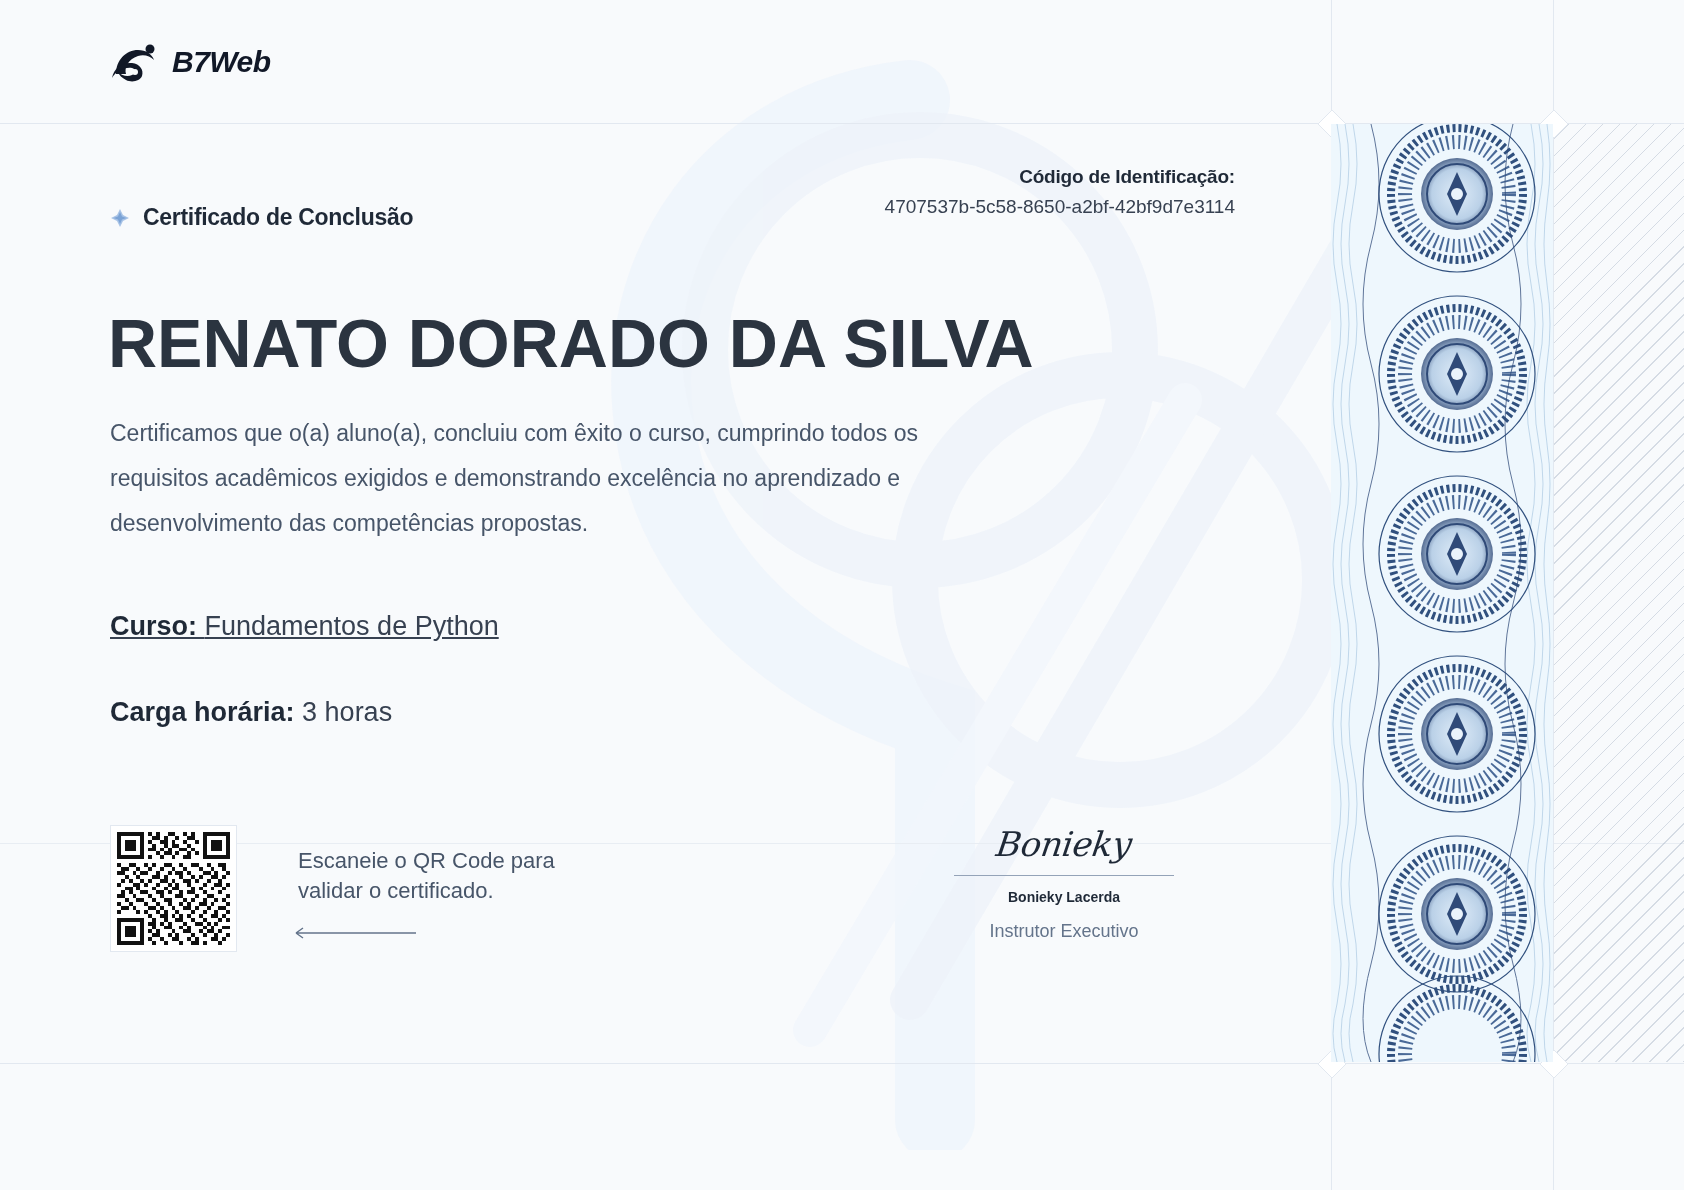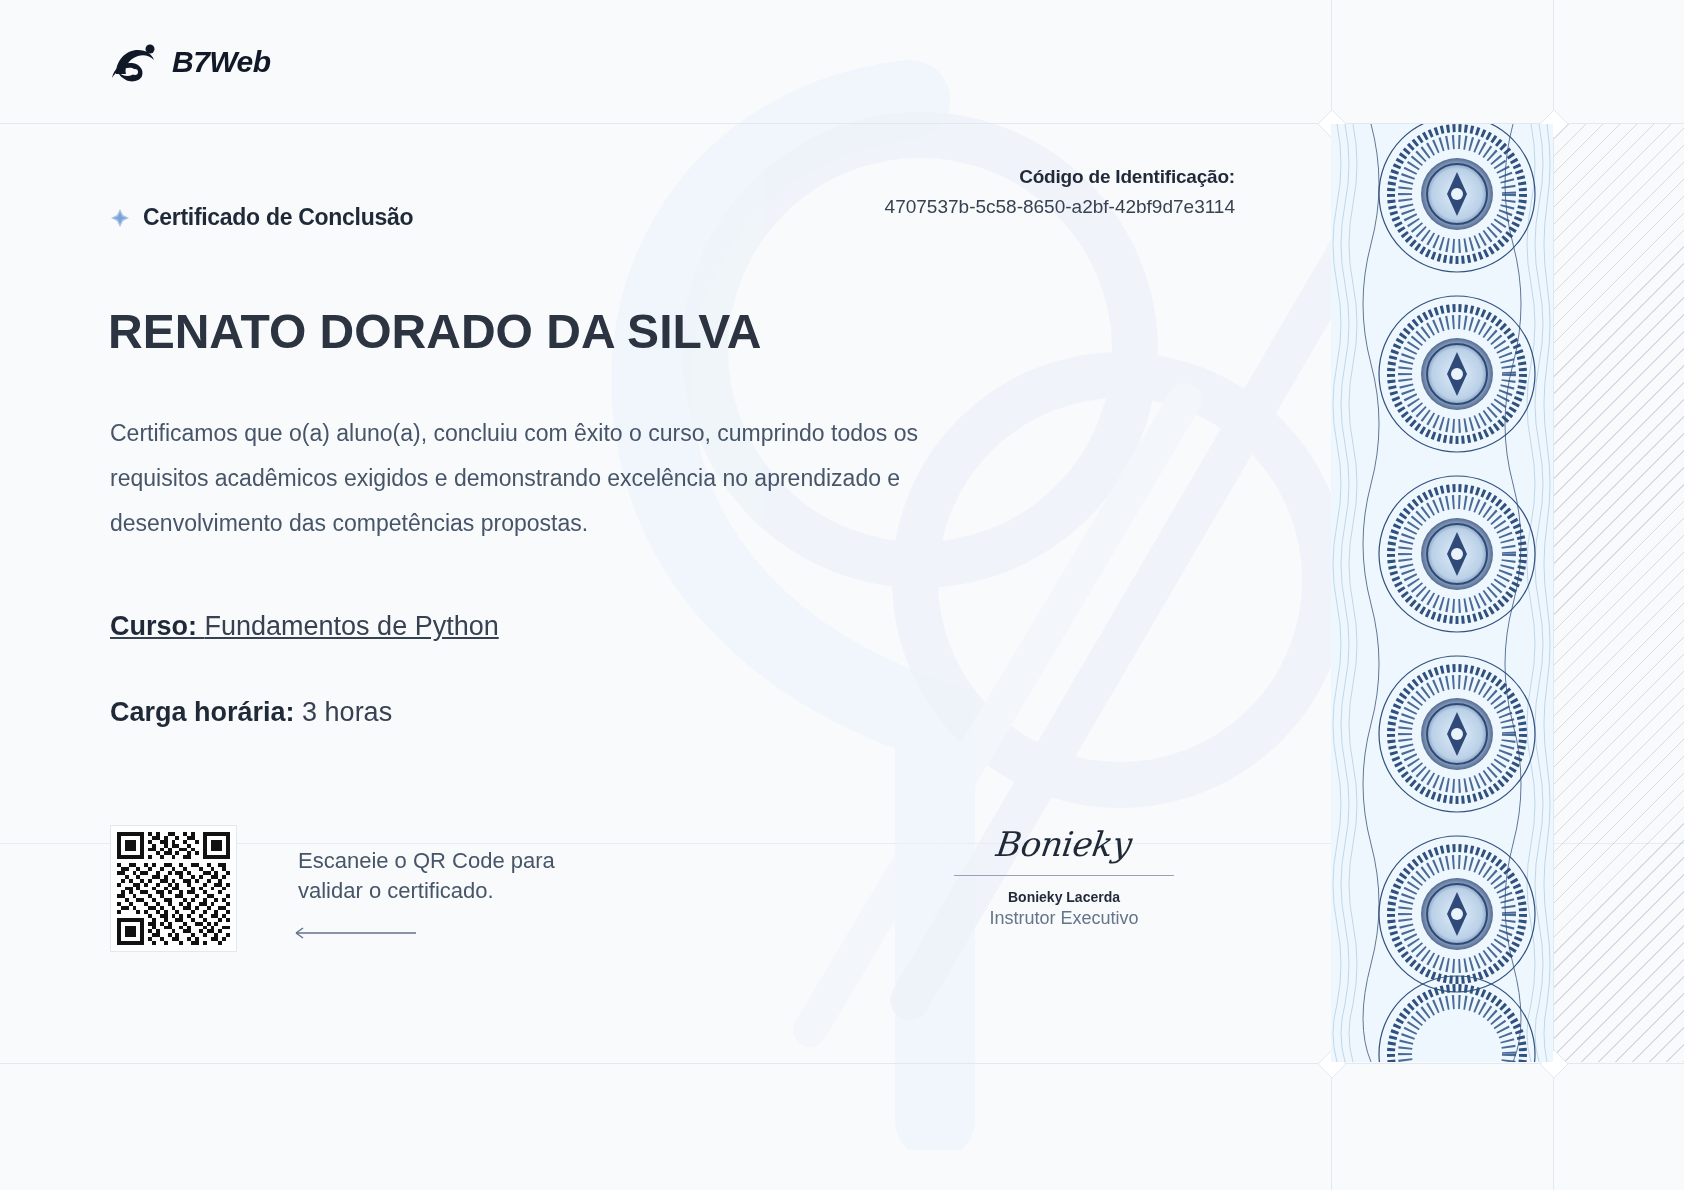--- a/index.html
+++ b/index.html
@@ -140,7 +140,7 @@
     position: absolute;
     left: 108px;
     top: 180px;
-    font-size: 48px;
+    font-size: 68px;
     font-weight: bold;
     color: #2b3440;
     letter-spacing: 0px;

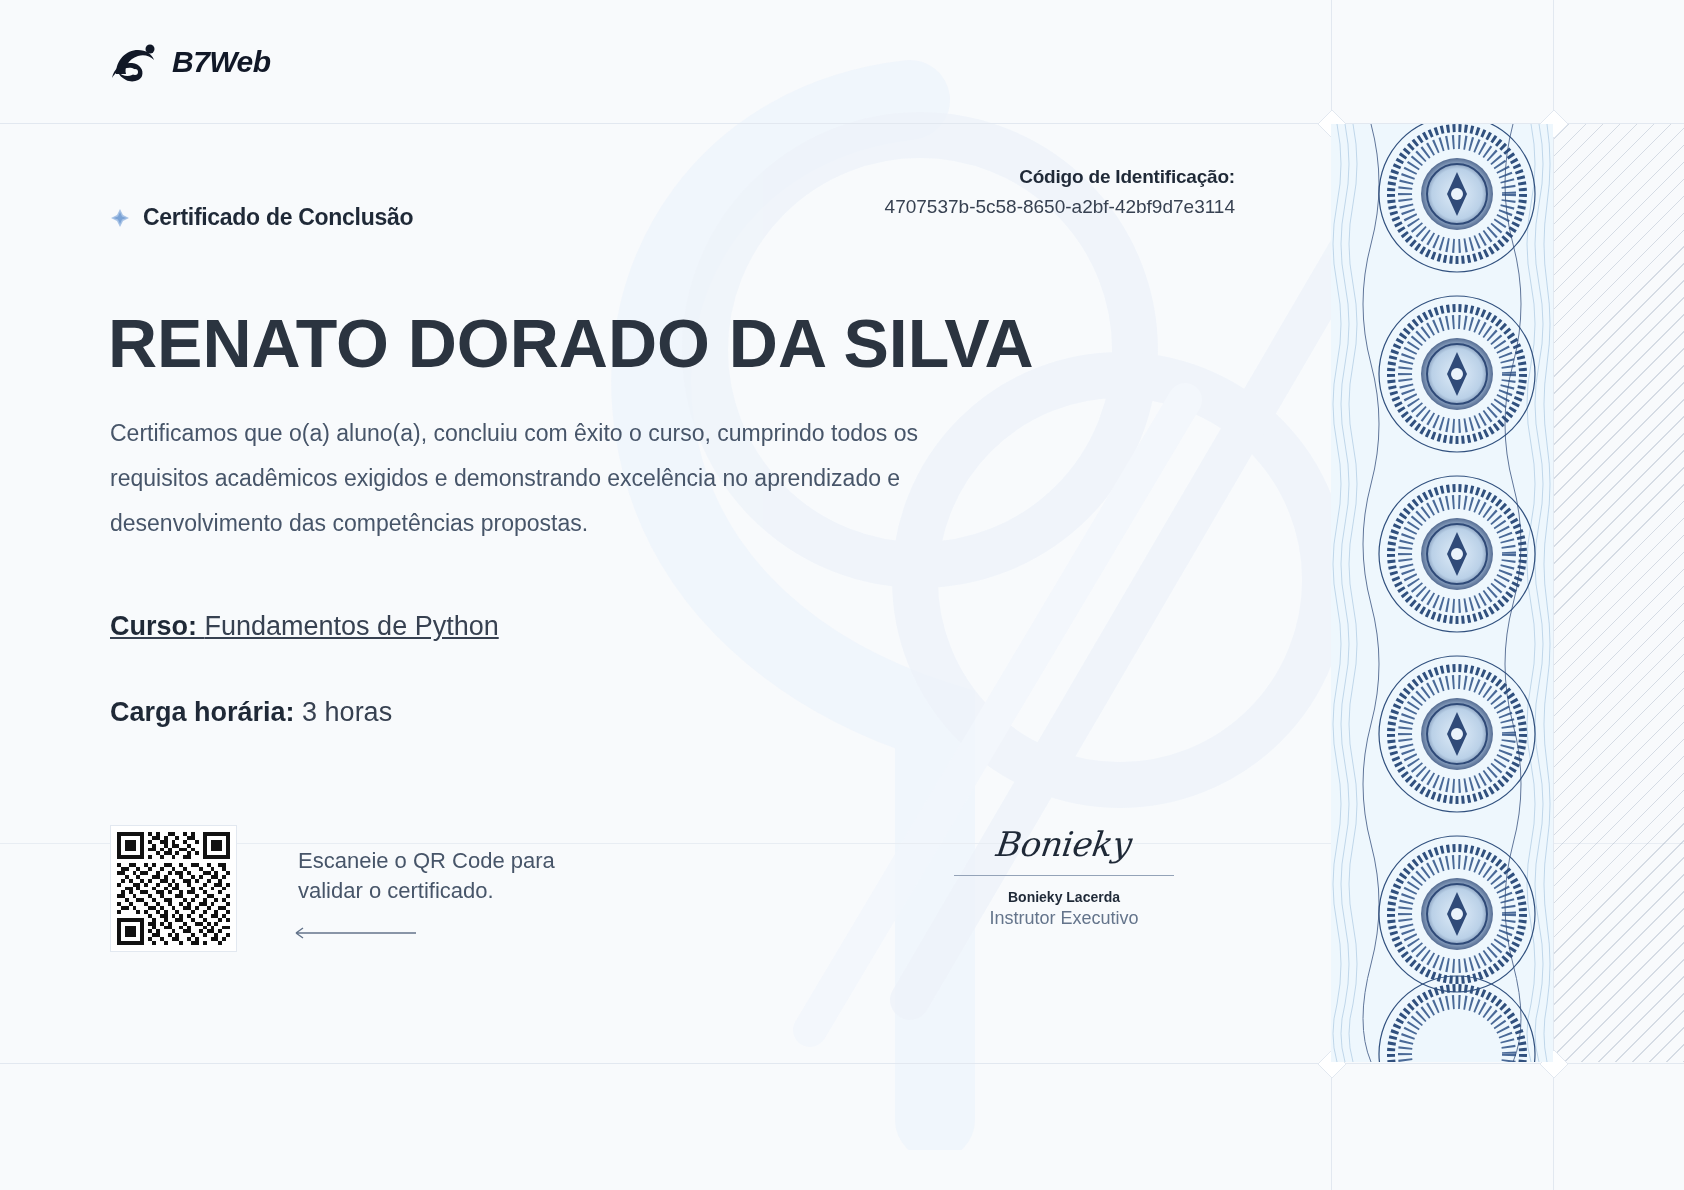--- a/index.html
+++ b/index.html
@@ -234,7 +234,7 @@
   .sign-role {
     font-size: 18px;
     color: #64748b;
-    margin-top: 3px;
+    margin-top: 16px;
   }
 
   .issued {

